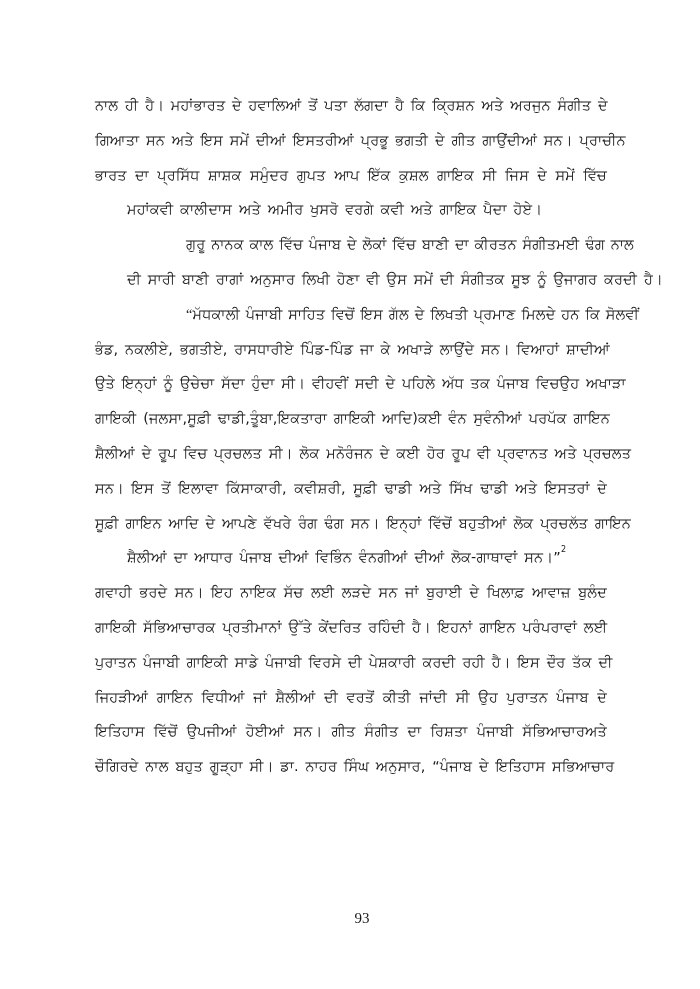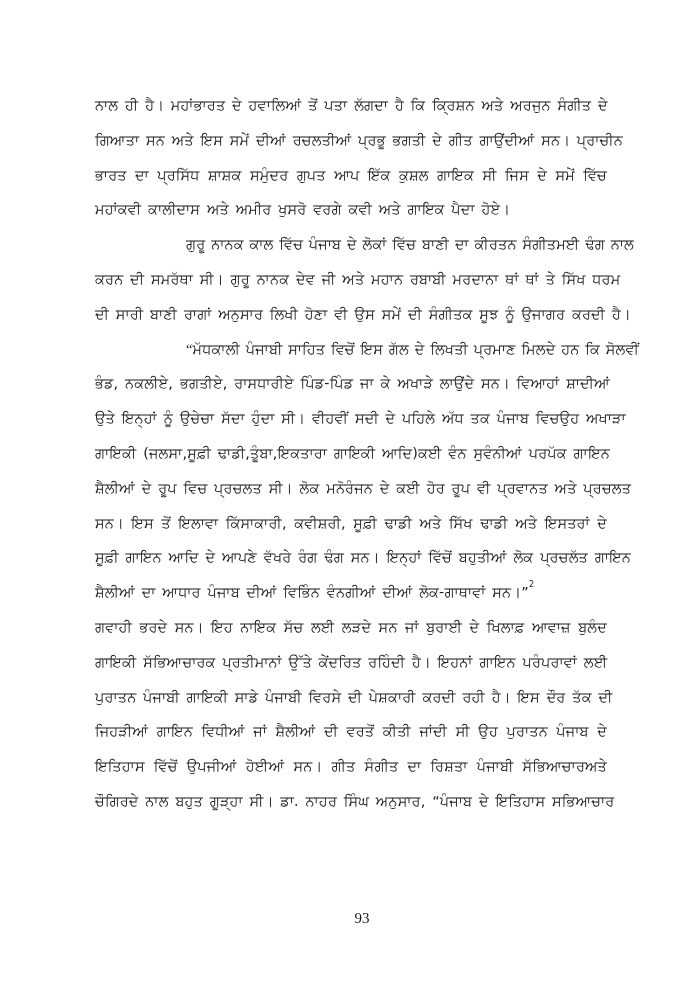--- a/index.html
+++ b/index.html
@@ -65,7 +65,7 @@
 
   <div>
     <span class="line">ਨਾਲ ਹੀ ਹੈ। ਮਹਾਂਭਾਰਤ ਦੇ ਹਵਾਲਿਆਂ ਤੋਂ ਪਤਾ ਲੱਗਦਾ ਹੈ ਕਿ ਕ੍ਰਿਸ਼ਨ ਅਤੇ ਅਰਜੁਨ ਸੰਗੀਤ ਦੇ</span>
-    <span class="line">ਗਿਆਤਾ ਸਨ ਅਤੇ ਇਸ ਸਮੇਂ ਦੀਆਂ ਰਚਲਤੀਆਂ ਪ੍ਰਭੂ ਭਗਤੀ ਦੇ ਗੀਤ ਗਾਉਂਦੀਆਂ ਸਨ। ਪ੍ਰਾਚੀਨ</span>
+    <span class="line">ਗਿਆਤਾ ਸਨ ਅਤੇ ਇਸ ਸਮੇਂ ਦੀਆਂ ਇਸਤਰੀਆਂ ਪ੍ਰਭੂ ਭਗਤੀ ਦੇ ਗੀਤ ਗਾਉਂਦੀਆਂ ਸਨ। ਪ੍ਰਾਚੀਨ</span>
     <span class="line">ਭਾਰਤ ਦਾ ਪ੍ਰਸਿੱਧ ਸ਼ਾਸ਼ਕ ਸਮੁੰਦਰ ਗੁਪਤ ਆਪ ਇੱਕ ਕੁਸ਼ਲ ਗਾਇਕ ਸੀ ਜਿਸ ਦੇ ਸਮੇਂ ਵਿੱਚ</span>
     <span class="line last">ਮਹਾਂਕਵੀ ਕਾਲੀਦਾਸ ਅਤੇ ਅਮੀਰ ਖੁਸਰੋ ਵਰਗੇ ਕਵੀ ਅਤੇ ਗਾਇਕ ਪੈਦਾ ਹੋਏ।</span>
   </div>

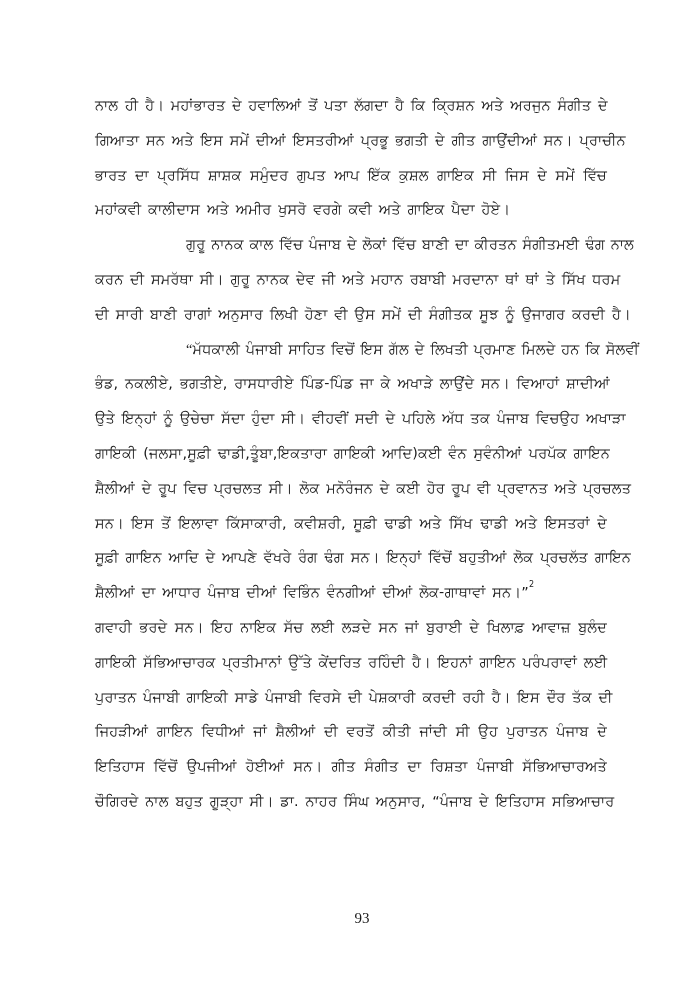--- a/index.html
+++ b/index.html
@@ -35,6 +35,7 @@
     }
     .line.last {
       text-align-last: left;
+      margin-left: 32px;
     }
     .line.indent {
       padding-left: 91px;

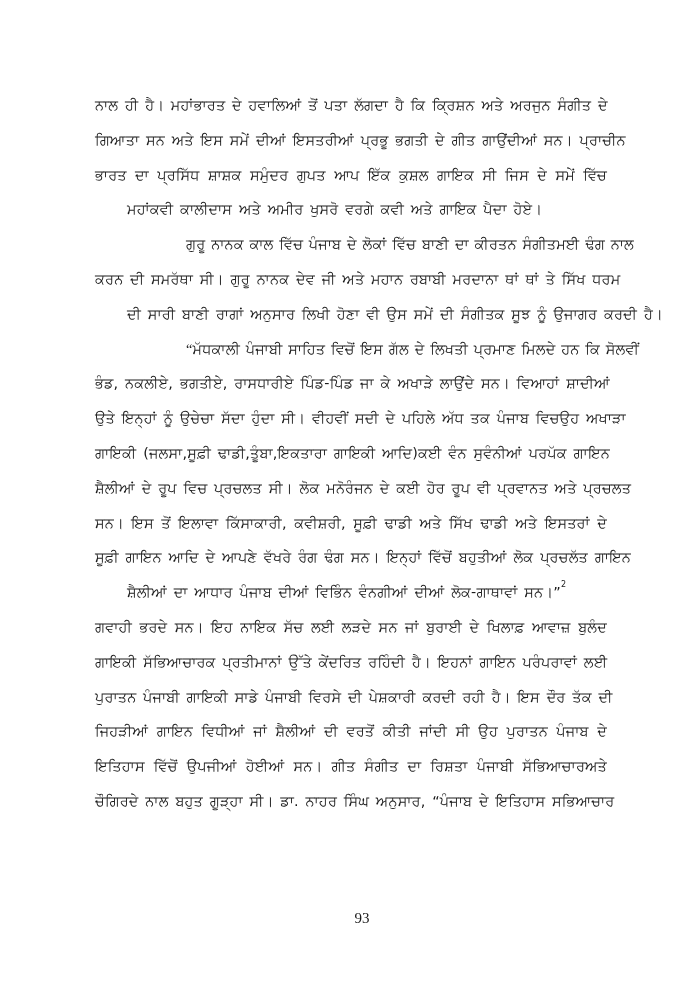--- a/index.html
+++ b/index.html
@@ -73,7 +73,6 @@
 
   <div>
     <span class="line indent">ਗੁਰੂ ਨਾਨਕ ਕਾਲ ਵਿੱਚ ਪੰਜਾਬ ਦੇ ਲੋਕਾਂ ਵਿੱਚ ਬਾਣੀ ਦਾ ਕੀਰਤਨ ਸੰਗੀਤਮਈ ਢੰਗ ਨਾਲ</span>
-    <span class="line">ਕਰਨ ਦੀ ਸਮਰੱਥਾ ਸੀ। ਗੁਰੂ ਨਾਨਕ ਦੇਵ ਜੀ ਅਤੇ ਮਹਾਨ ਰਬਾਬੀ ਮਰਦਾਨਾ ਥਾਂ ਥਾਂ ਤੇ ਸਿੱਖ ਧਰਮ</span>
     <span class="line last">ਦੀ ਸਾਰੀ ਬਾਣੀ ਰਾਗਾਂ ਅਨੁਸਾਰ ਲਿਖੀ ਹੋਣਾ ਵੀ ਉਸ ਸਮੇਂ ਦੀ ਸੰਗੀਤਕ ਸੂਝ ਨੂੰ ਉਜਾਗਰ ਕਰਦੀ ਹੈ।</span>
   </div>
 

